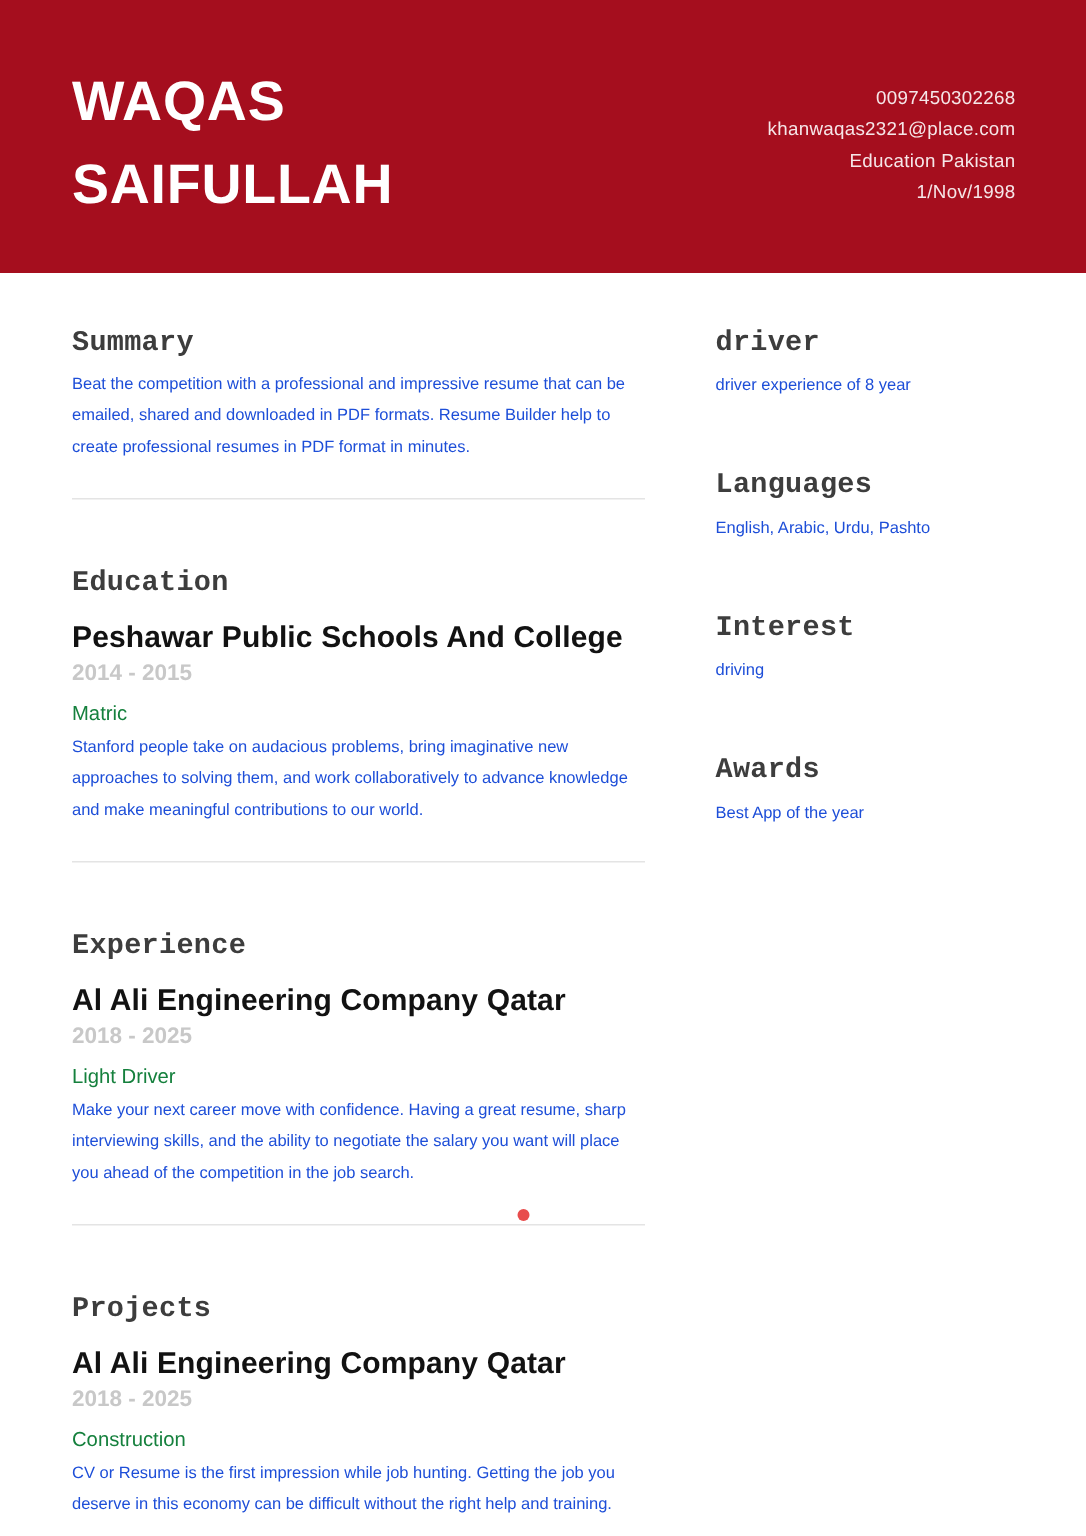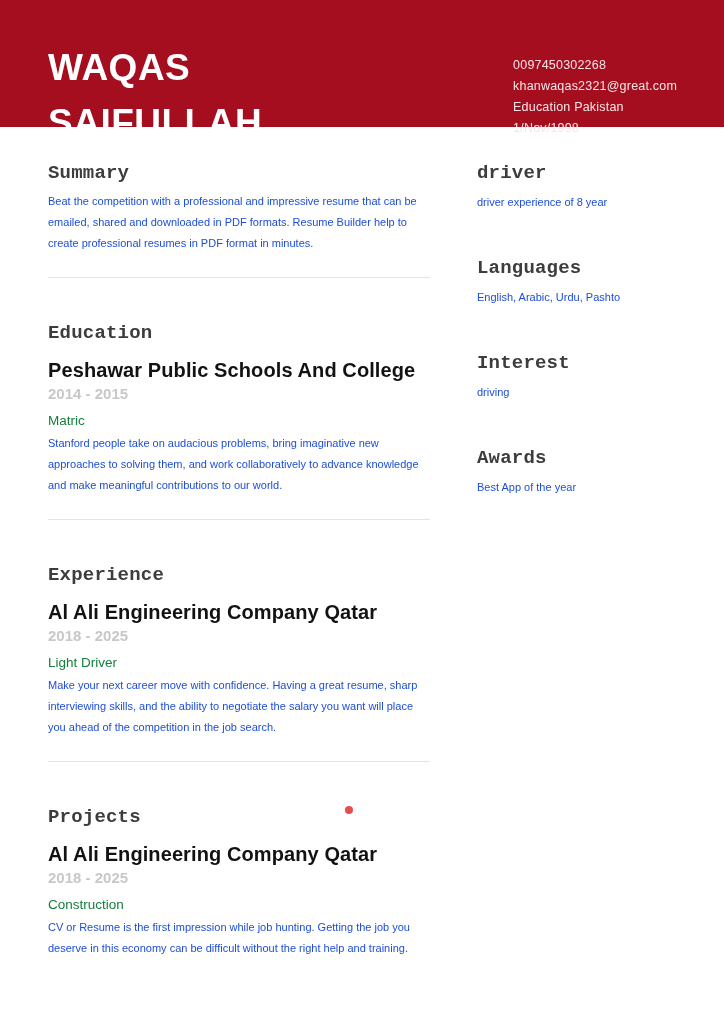--- a/index.html
+++ b/index.html
@@ -17,7 +17,7 @@
   
   .header {
     background: #a50e1e;
-    height: 127px;
+    height: 182px;
     padding: 40px 47px 0 48px;
     display: flex;
     justify-content: space-between;

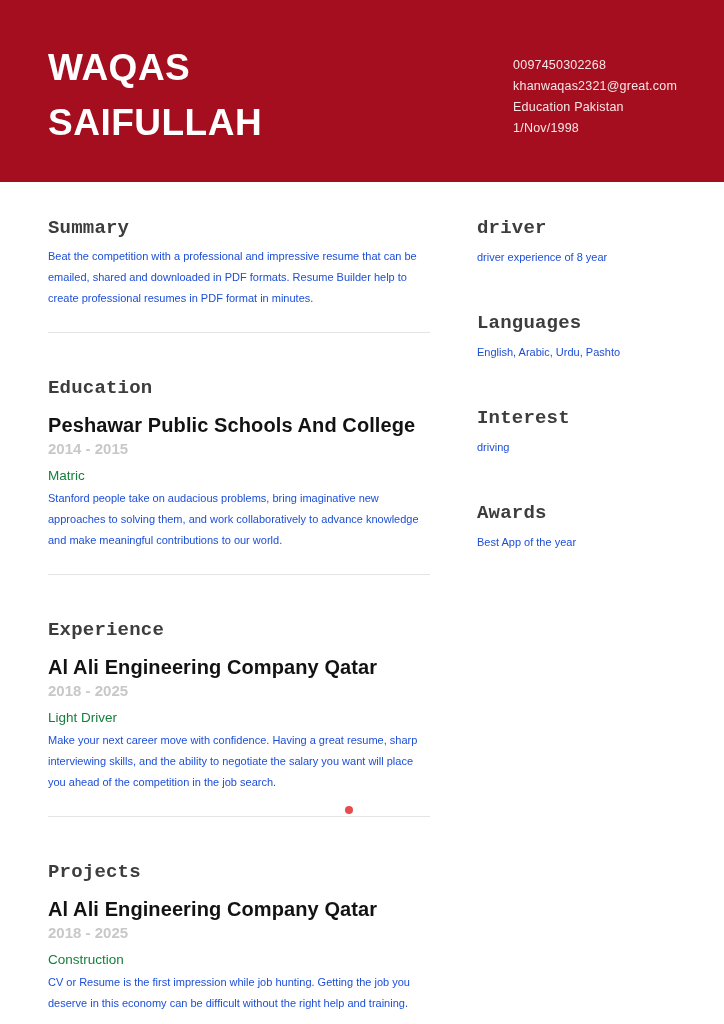--- a/index.html
+++ b/index.html
@@ -32,6 +32,7 @@
   }
   .contact {
     color: #f6e6e8;
+    text-align: right;
     font-size: 12.5px;
     line-height: 21px;
     margin-top: 15px;

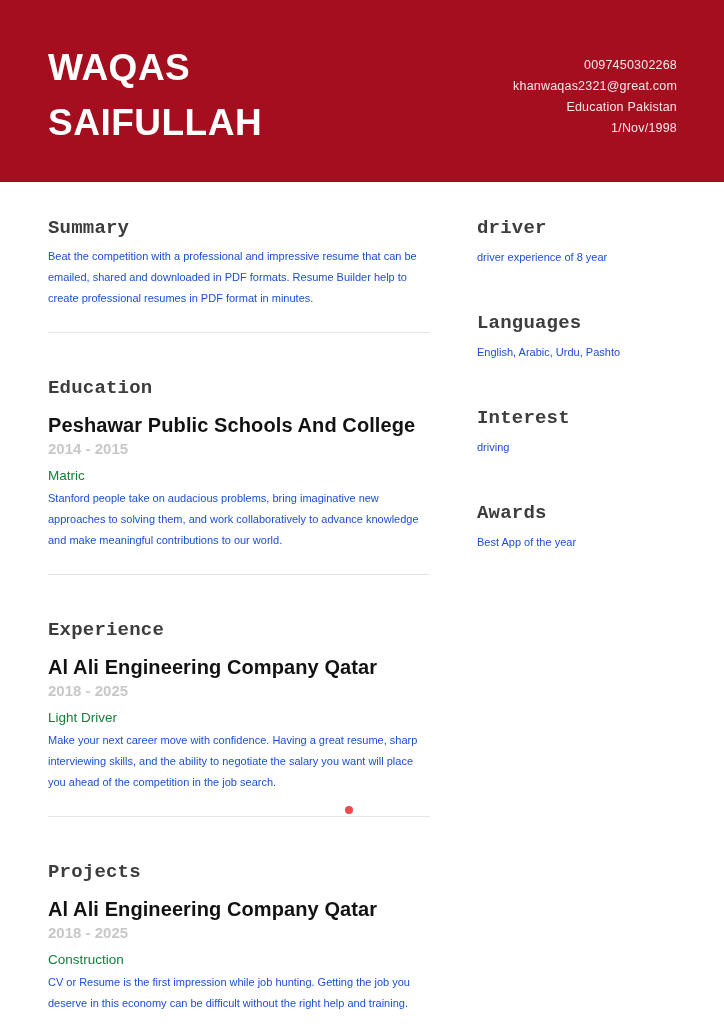--- a/index.html
+++ b/index.html
@@ -114,7 +114,7 @@
   </div>
   <div class="contact">
     <div>0097450302268</div>
-    <div>khanwaqas2321@great.com</div>
+    <div>khanwaqas2321@place.com</div>
     <div>Education Pakistan</div>
     <div>1/Nov/1998</div>
   </div>

